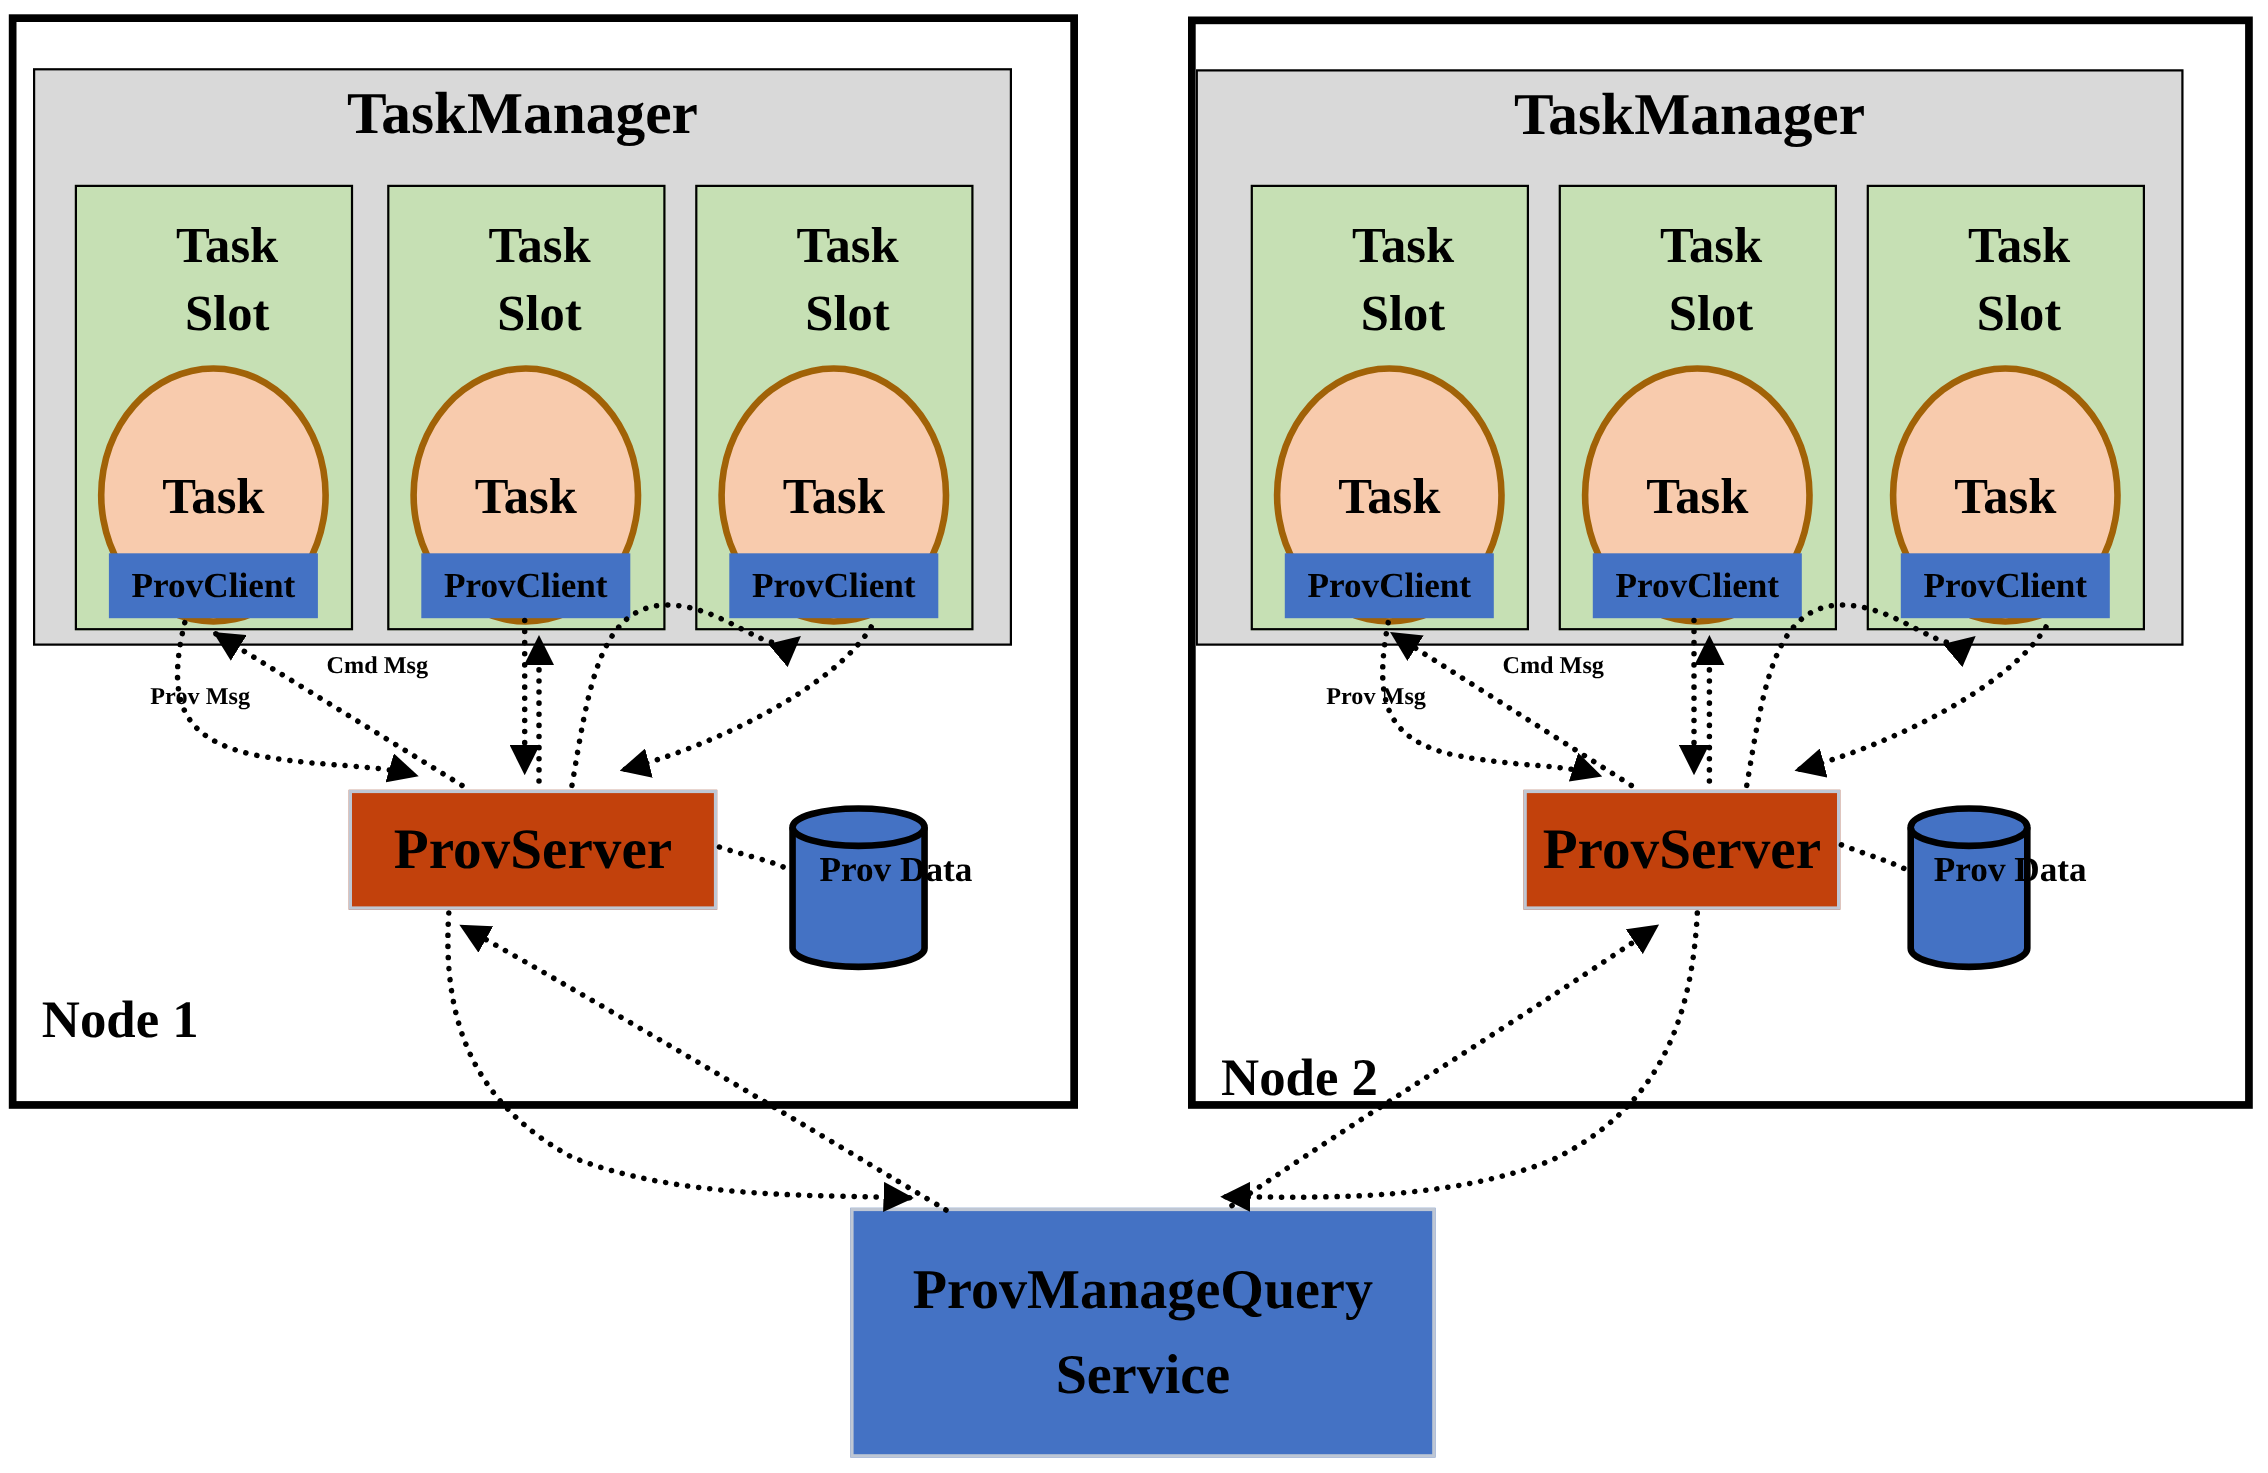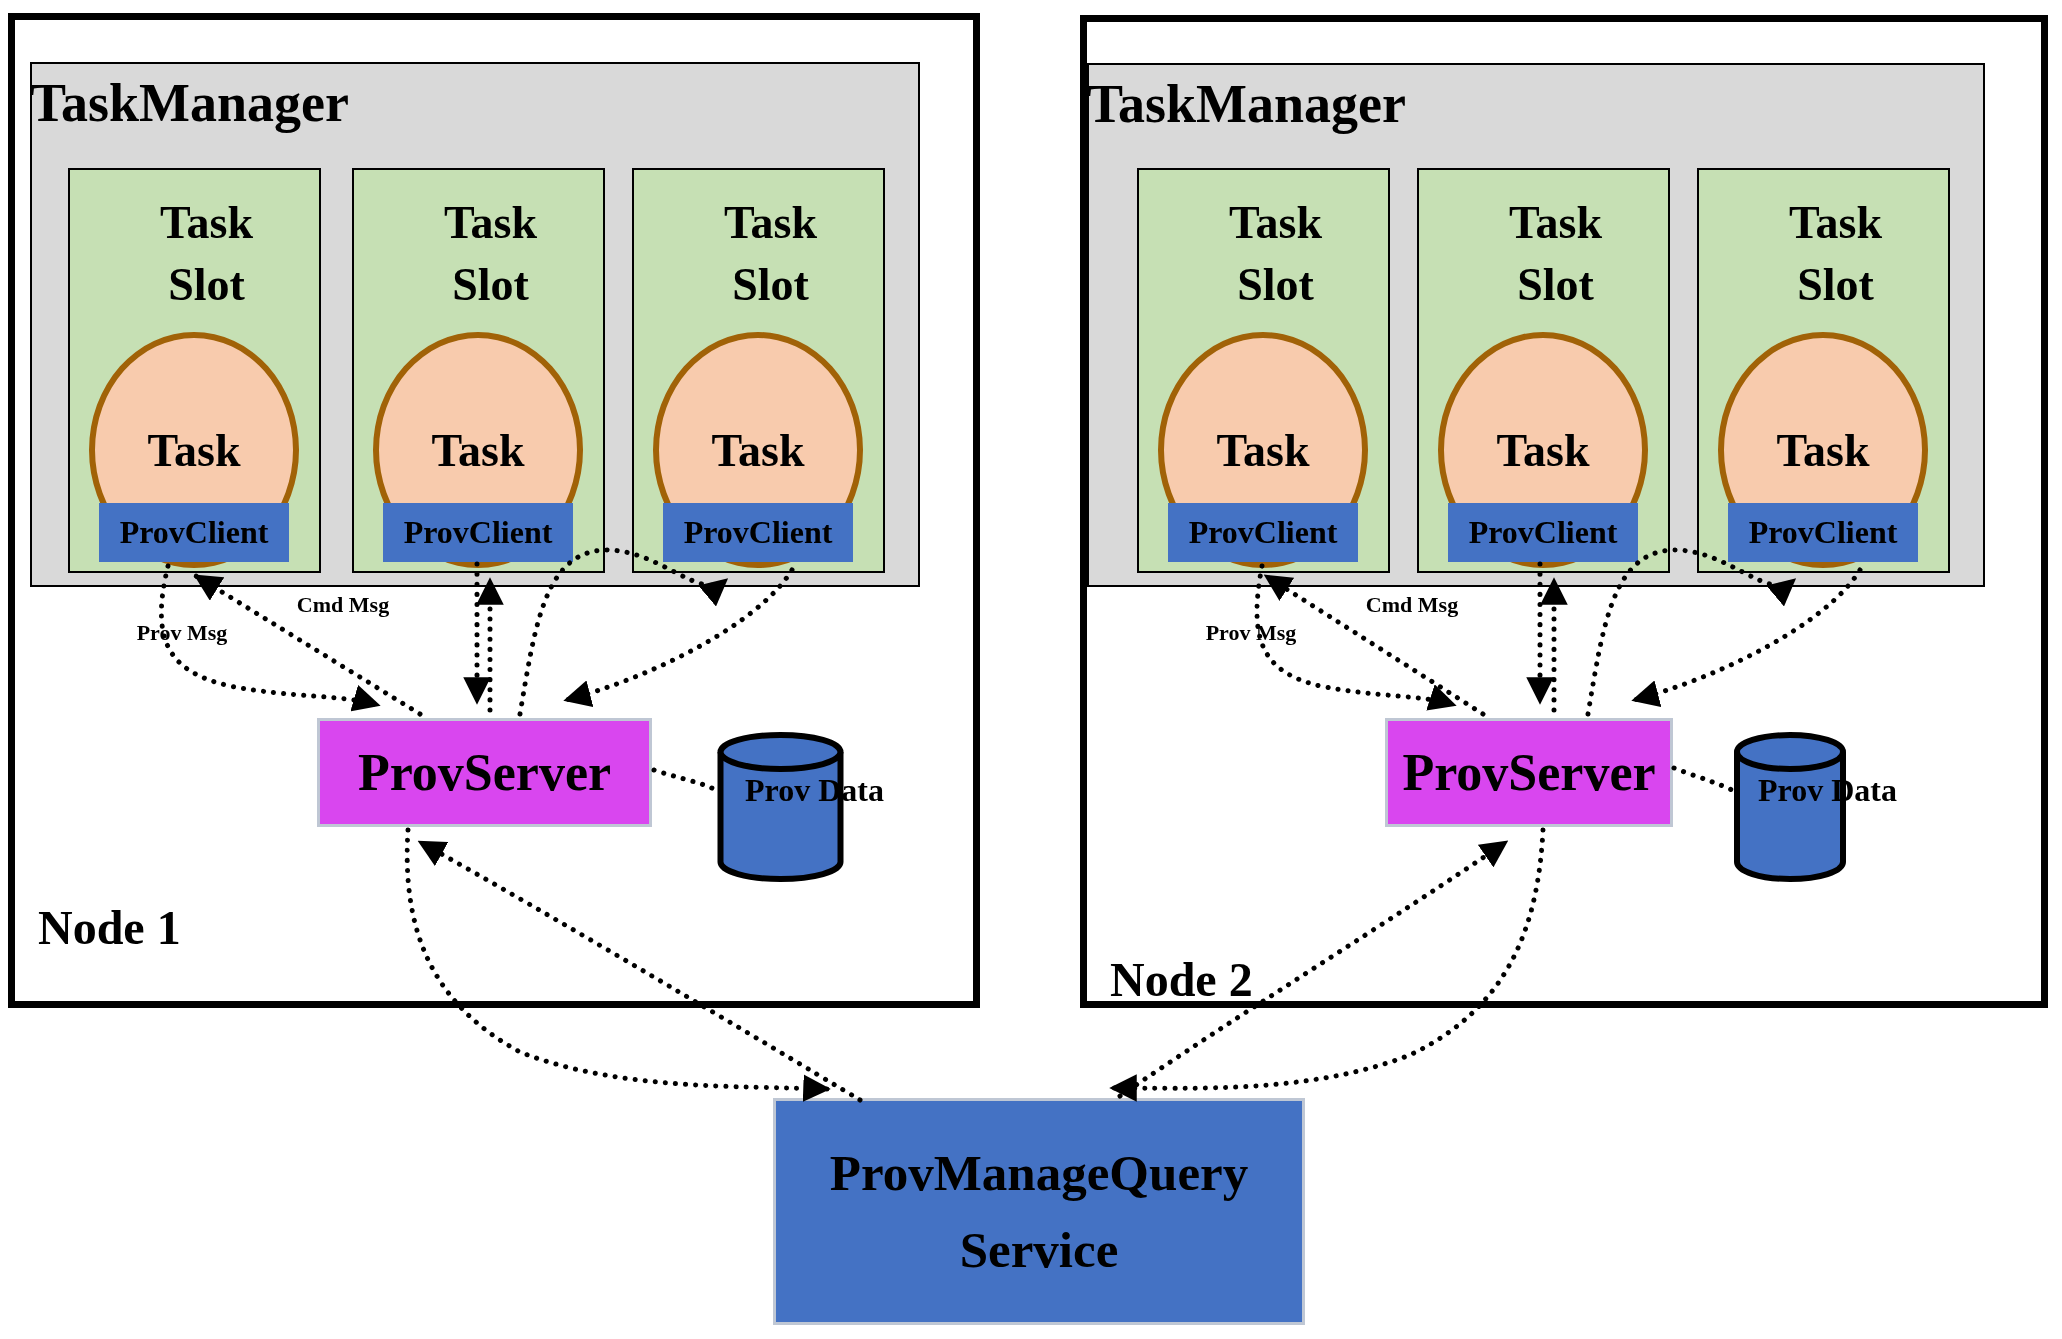--- a/index.html
+++ b/index.html
@@ -9,7 +9,7 @@
   .node-box{border:7px solid #000;background:#fff;}
   .node-label{font-size:48px;}
   .tm-box{background:#D9D9D9;border:2px solid #000;}
-  .tm-title{font-size:54px;}
+  .tm-title{text-align:center;font-size:54px;}
   .slot{background:#C6E0B4;border:2px solid #000;}
   .slot-title{position:absolute;left:12px;top:22px;width:100%;display:flex;justify-content:center;}
   .slot-title span{display:block;width:140px;text-align:center;font-size:46px;line-height:1.35;}

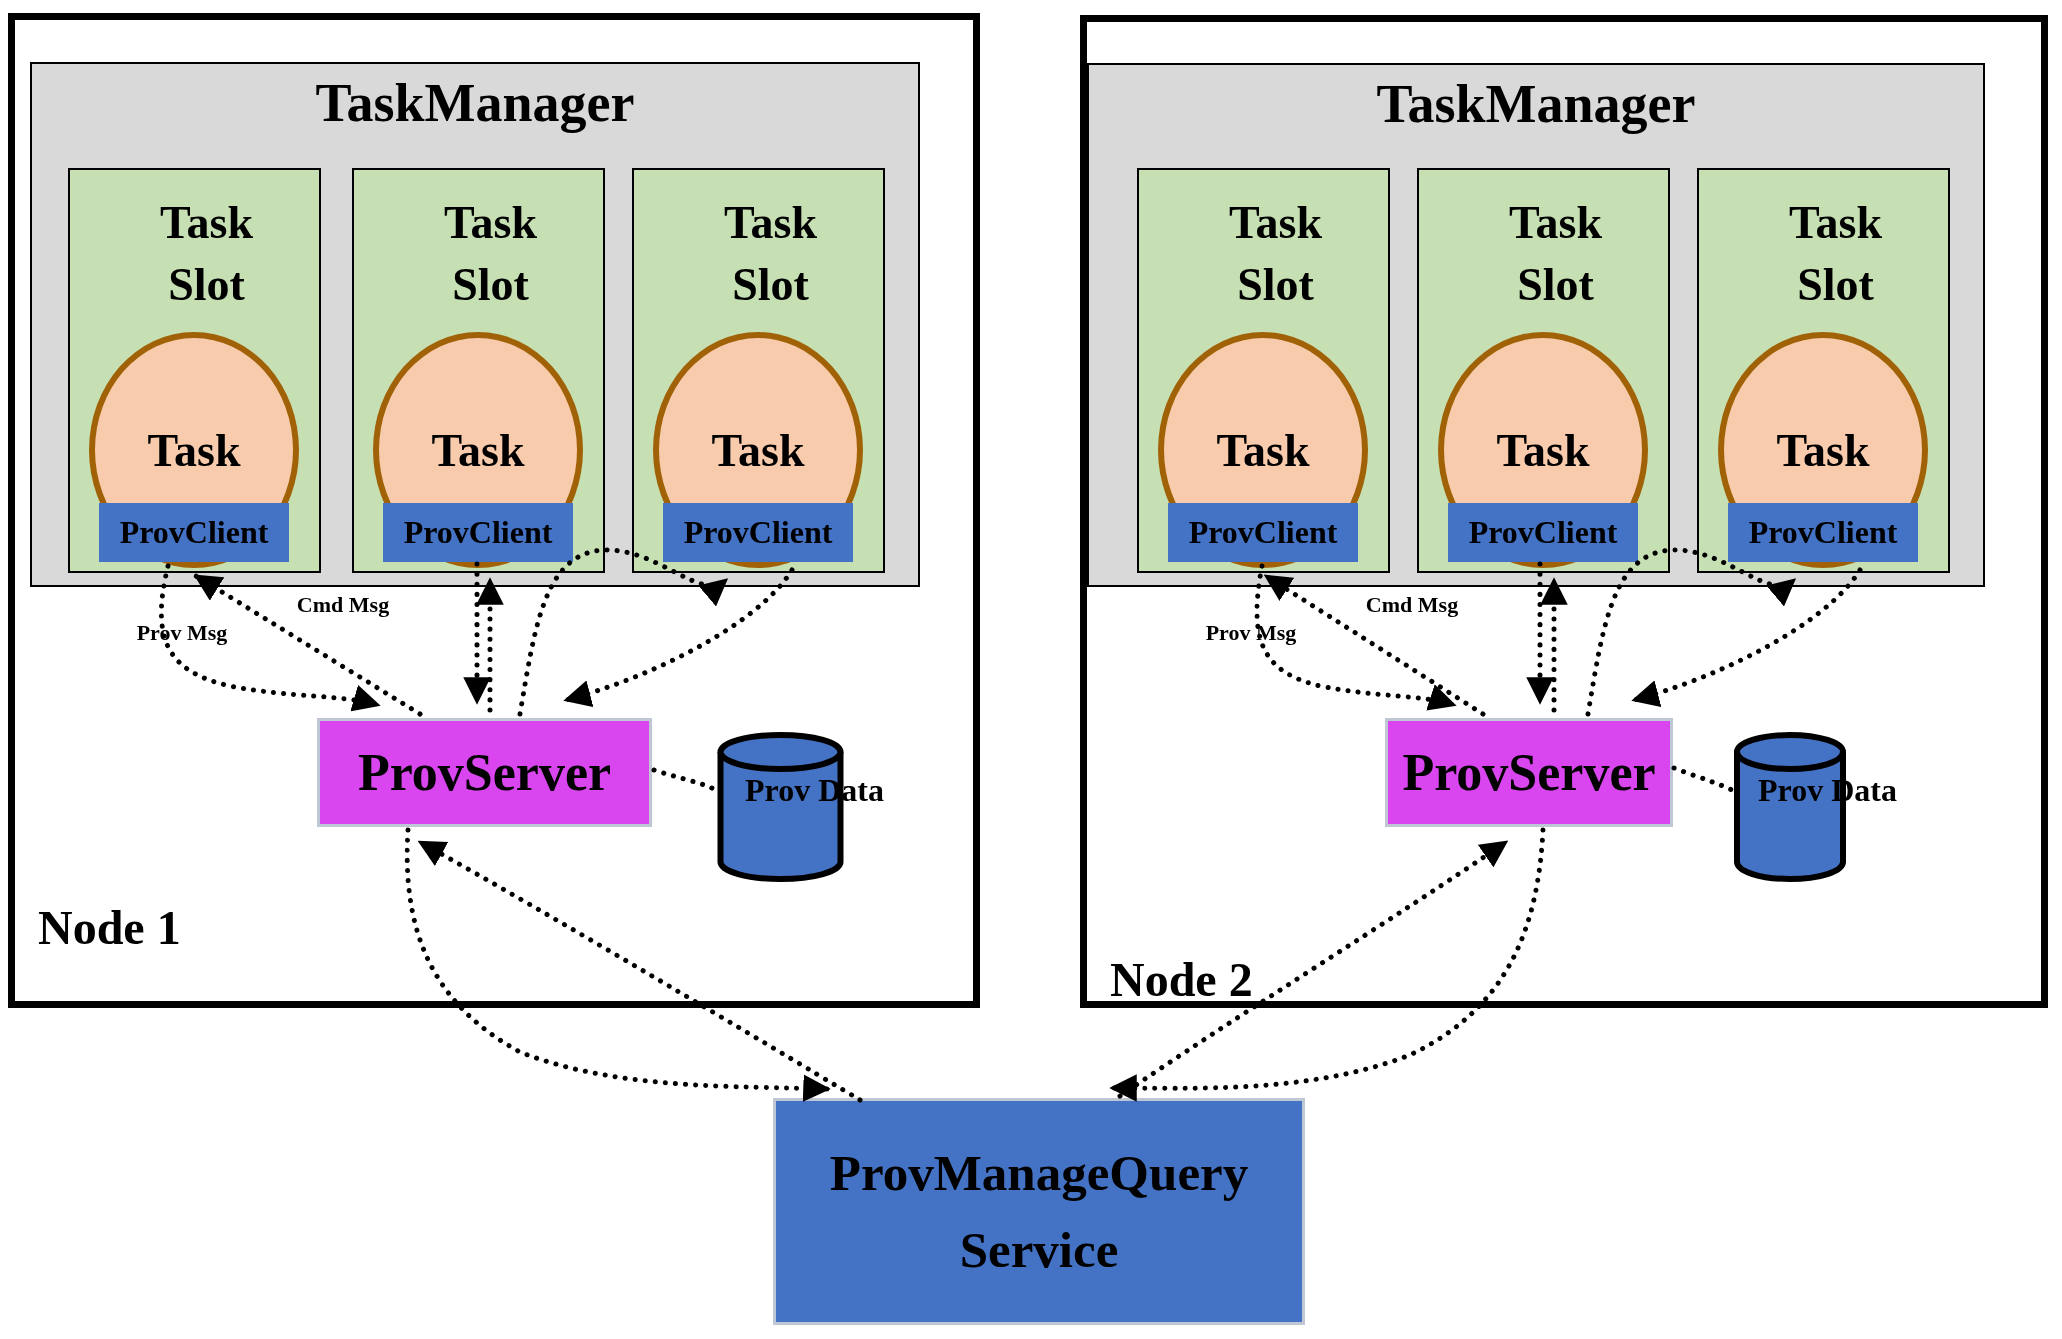--- a/index.html
+++ b/index.html
@@ -17,7 +17,7 @@
                 display:flex;align-items:center;justify-content:center;font-size:46px;}
   .provclient{background:#4472C4;display:flex;align-items:center;justify-content:center;
               font-size:32px;z-index:3;}
-  .provserver{background:#d946ef;border:3px solid #bfc7d4;display:flex;align-items:center;justify-content:center;
+  .provserver{background:#c2410c;border:3px solid #bfc7d4;display:flex;align-items:center;justify-content:center;
               font-size:52px;z-index:2;}
   .service{background:#4472C4;border:3px solid #bfc7d4;display:flex;align-items:center;justify-content:center;
            text-align:center;z-index:2;}

